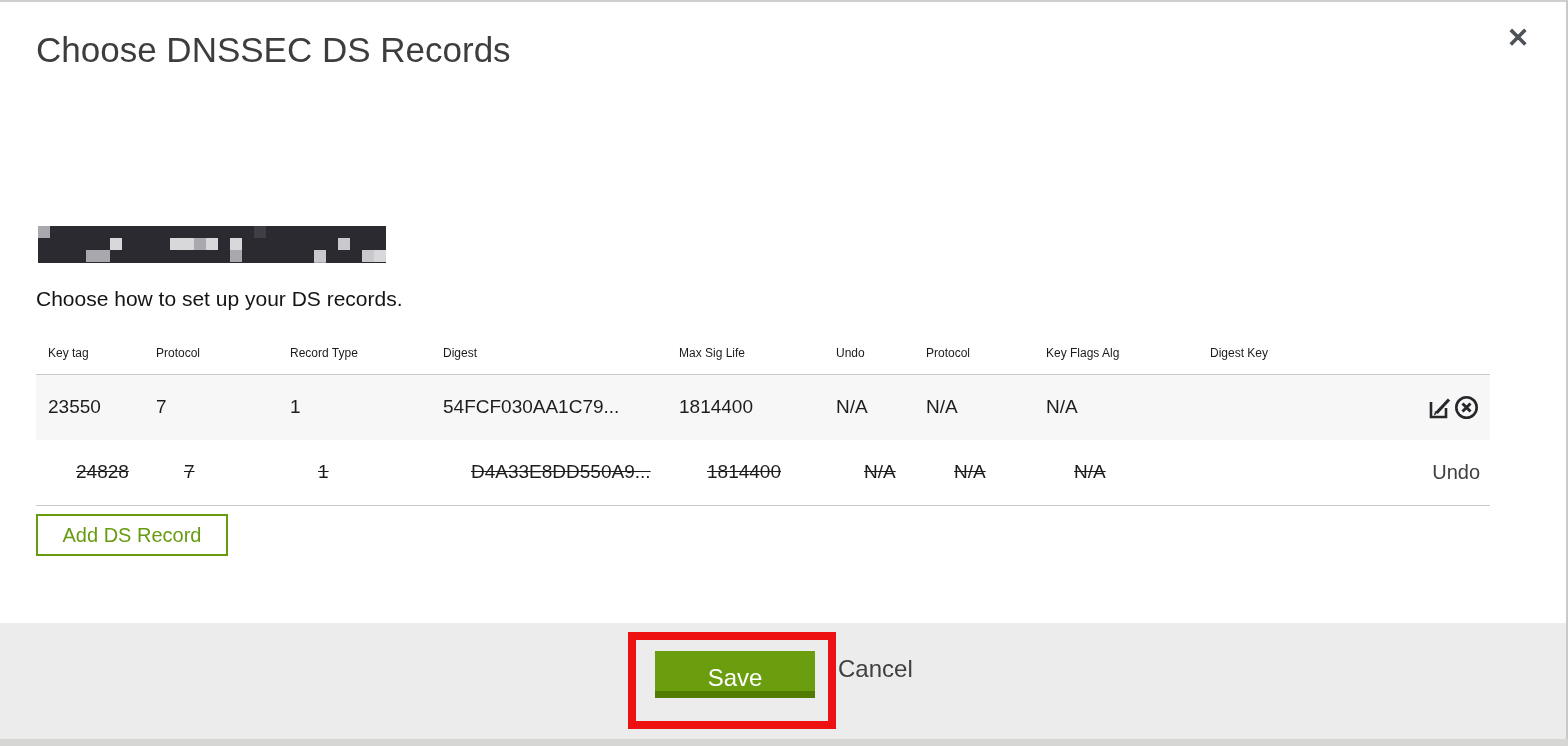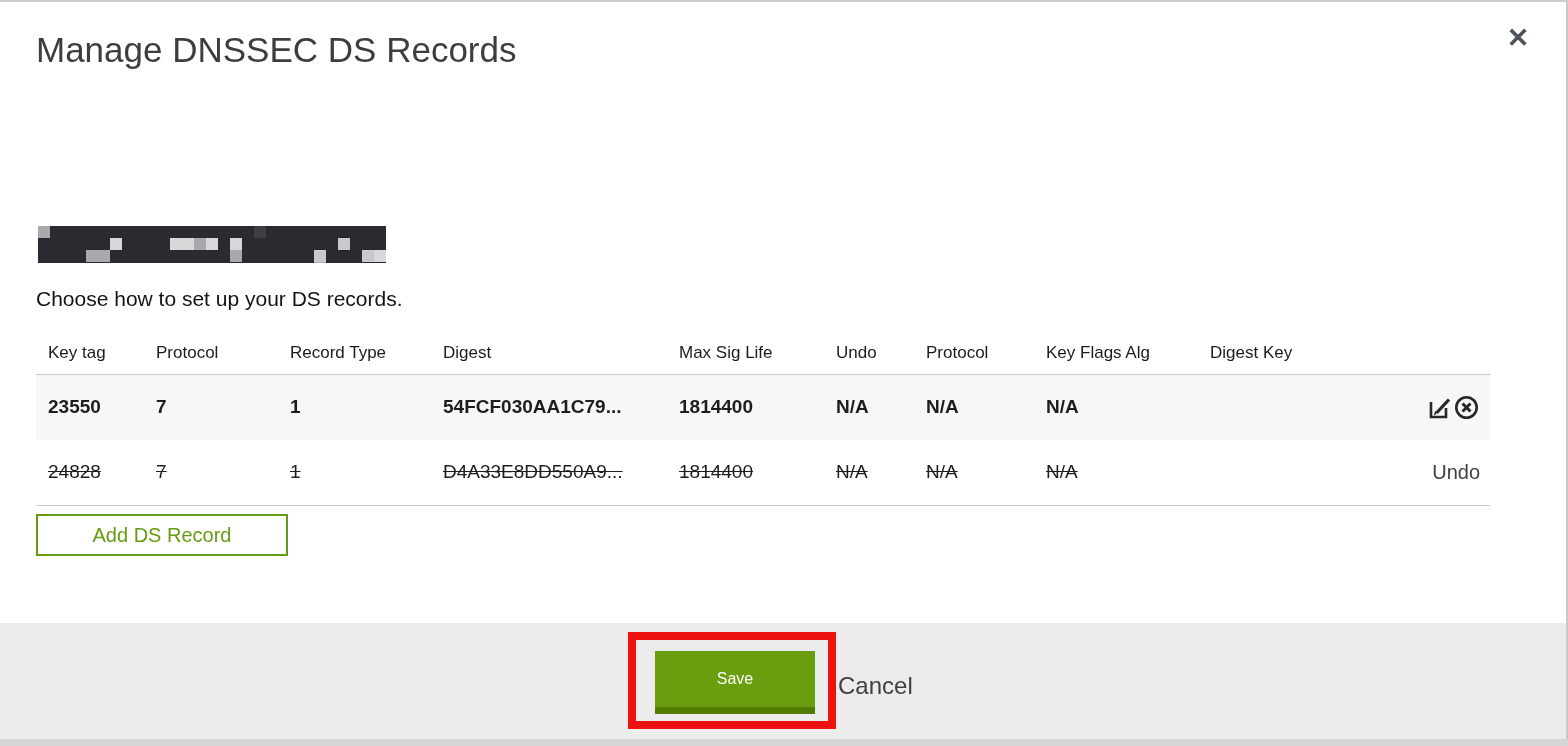--- a/index.html
+++ b/index.html
@@ -93,7 +93,7 @@
 
 <div class="page">
 
-  <h1 class="modal-title">Manage DNSSEC DS Records</h1>
+  <h1 class="modal-title">Choose DNSSEC DS Records</h1>
 
   <button class="close-btn">✕</button>
 

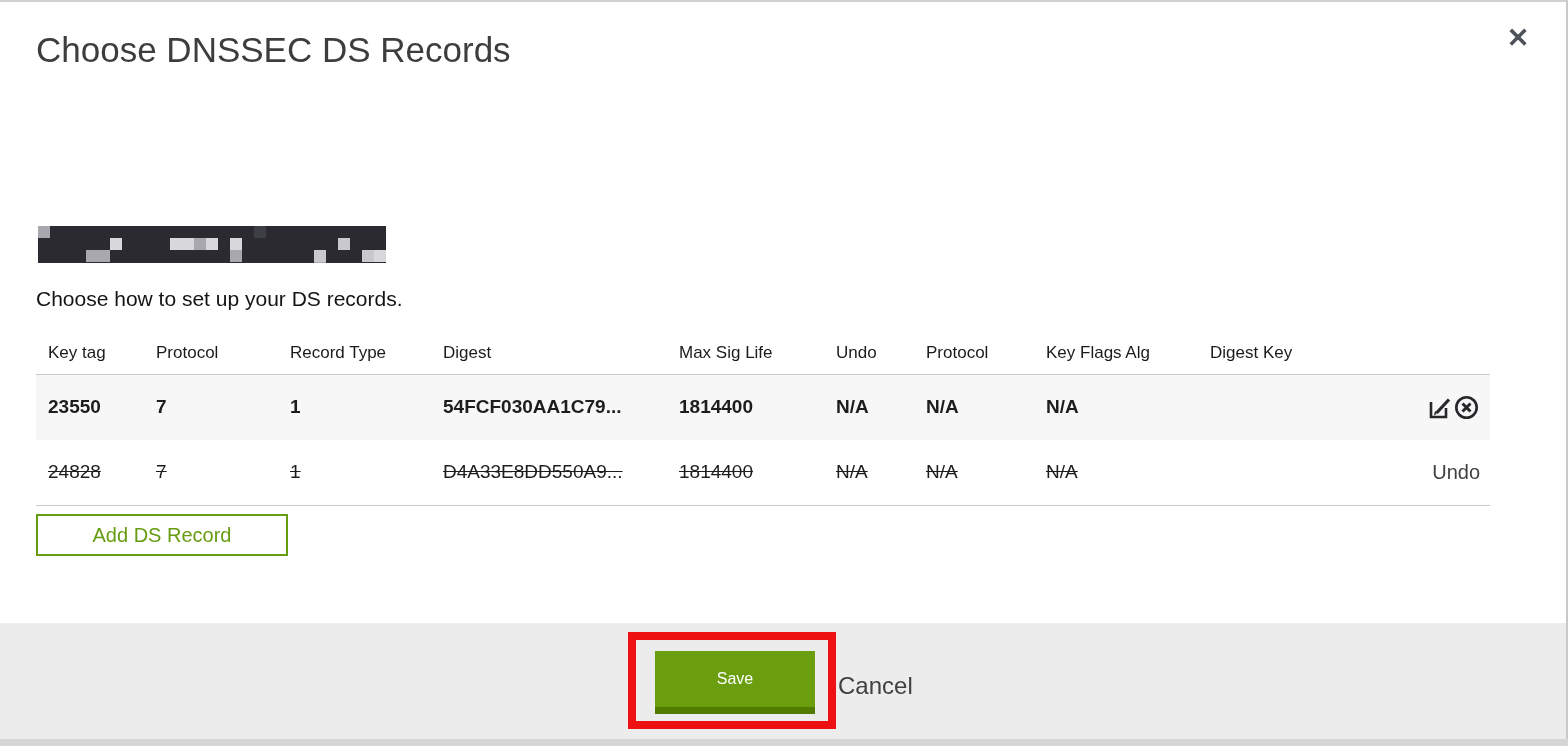--- a/index.html
+++ b/index.html
@@ -39,7 +39,7 @@
   }
   .ds-table th {
     height: 42px; text-align: left; vertical-align: middle;
-    font-size: 17px; font-weight: 400; color: #1b1b1d;
+    font-size: 12px; font-weight: 400; color: #1b1b1d;
     border-bottom: 1px solid #c9c9c9;
   }
   .ds-table td {

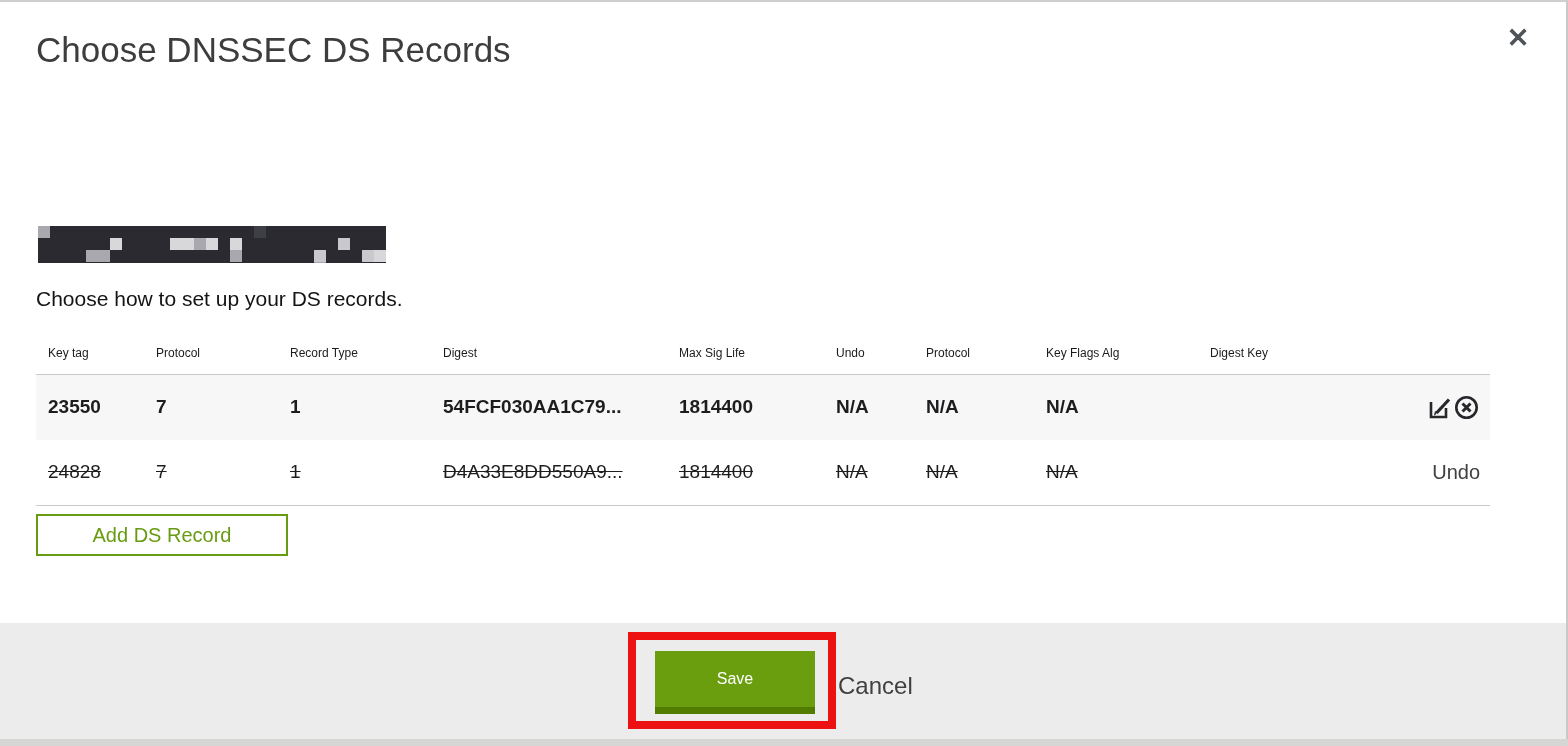--- a/index.html
+++ b/index.html
@@ -45,7 +45,7 @@
   .ds-table td {
     vertical-align: middle; font-size: 19px; color: #1d1d1f;
   }
-  .ds-table .row-current td { height: 66px; background: #f7f7f7; font-weight: bold; }
+  .ds-table .row-current td { height: 66px; background: #f7f7f7; }
   .ds-table .row-deleted td { height: 65px; border-bottom: 1px solid #c9c9c9; }
   .ds-table th:first-child, .ds-table td:first-child { padding-left: 12px; }
   .row-deleted .strike { text-decoration: line-through; }

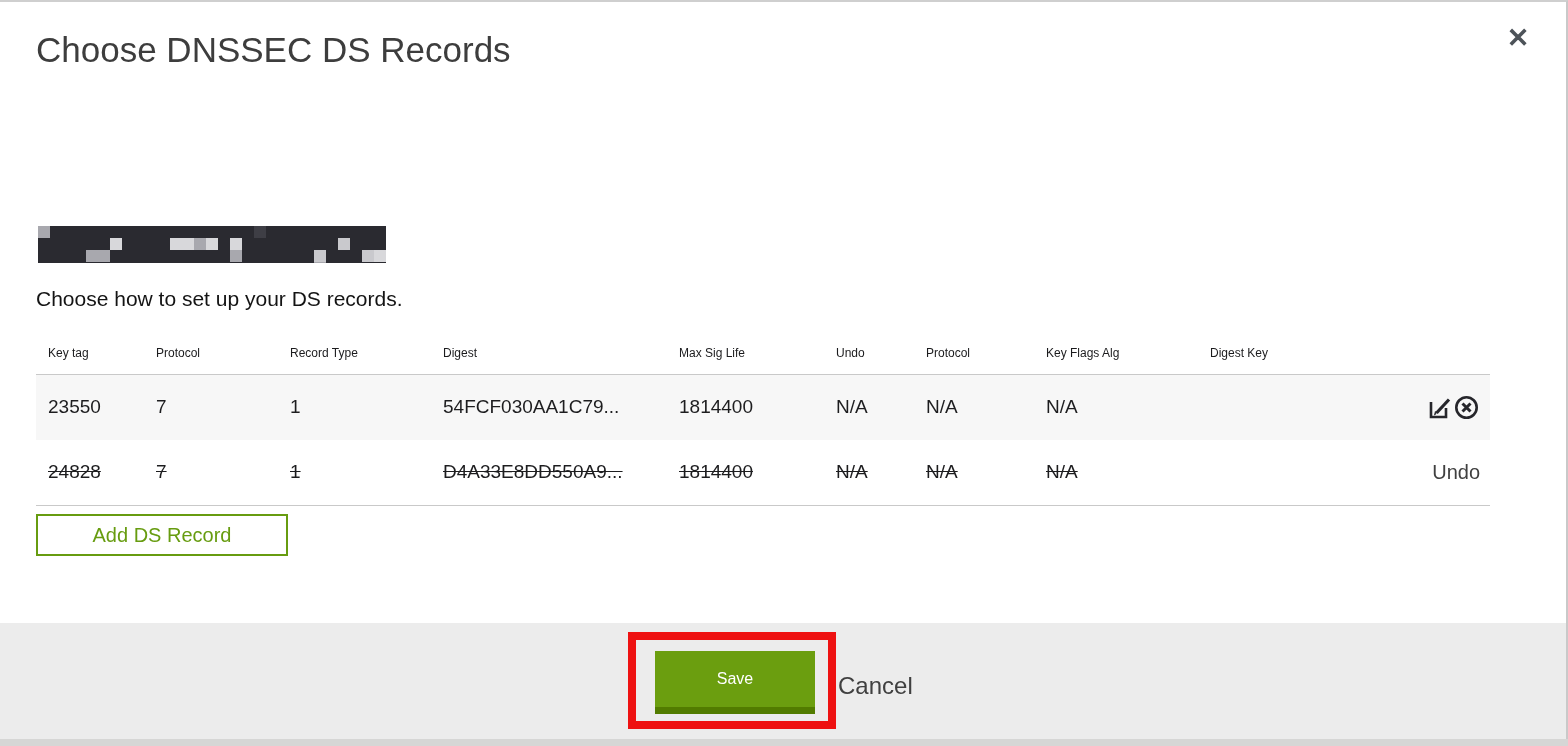--- a/index.html
+++ b/index.html
@@ -48,7 +48,7 @@
   .ds-table .row-current td { height: 66px; background: #f7f7f7; }
   .ds-table .row-deleted td { height: 65px; border-bottom: 1px solid #c9c9c9; }
   .ds-table th:first-child, .ds-table td:first-child { padding-left: 12px; }
-  .row-deleted .strike { text-decoration: line-through; }
+  .row-deleted .strike { text-decoration: line-through; margin-left: 28px; }
   .cell-actions { text-align: right; padding-right: 10px; white-space: nowrap; }
 
   .icon-btn {

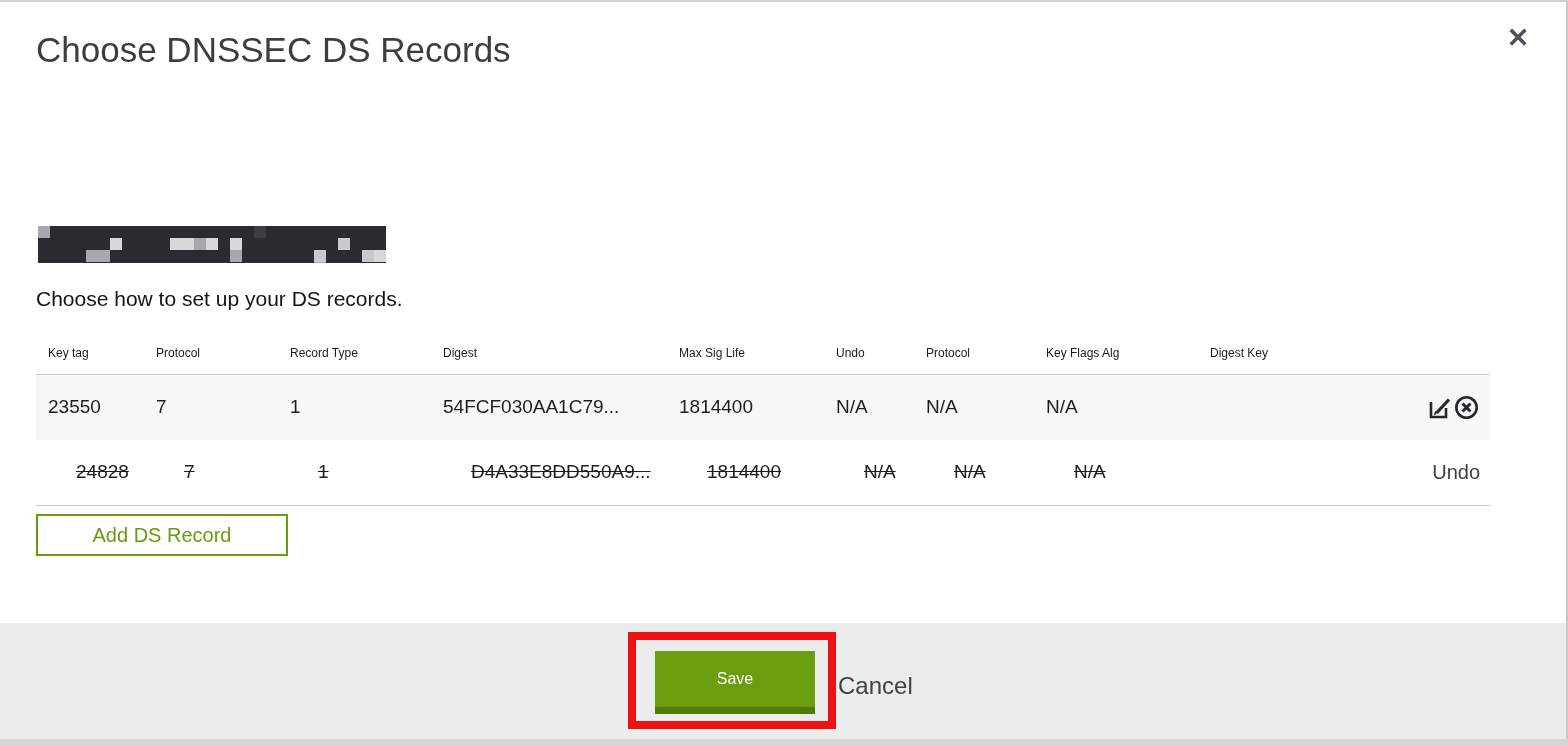--- a/index.html
+++ b/index.html
@@ -63,7 +63,7 @@
   .undo-link { font-size: 20px; }
 
   .add-ds-btn {
-    position: absolute; left: 36px; top: 512px; width: 252px; height: 42px;
+    position: absolute; left: 36px; top: 512px; width: 192px; height: 42px;
     background: #fff; border: 2px solid #679c10; color: #679c10;
     font-size: 20px; font-family: inherit; cursor: pointer;
   }

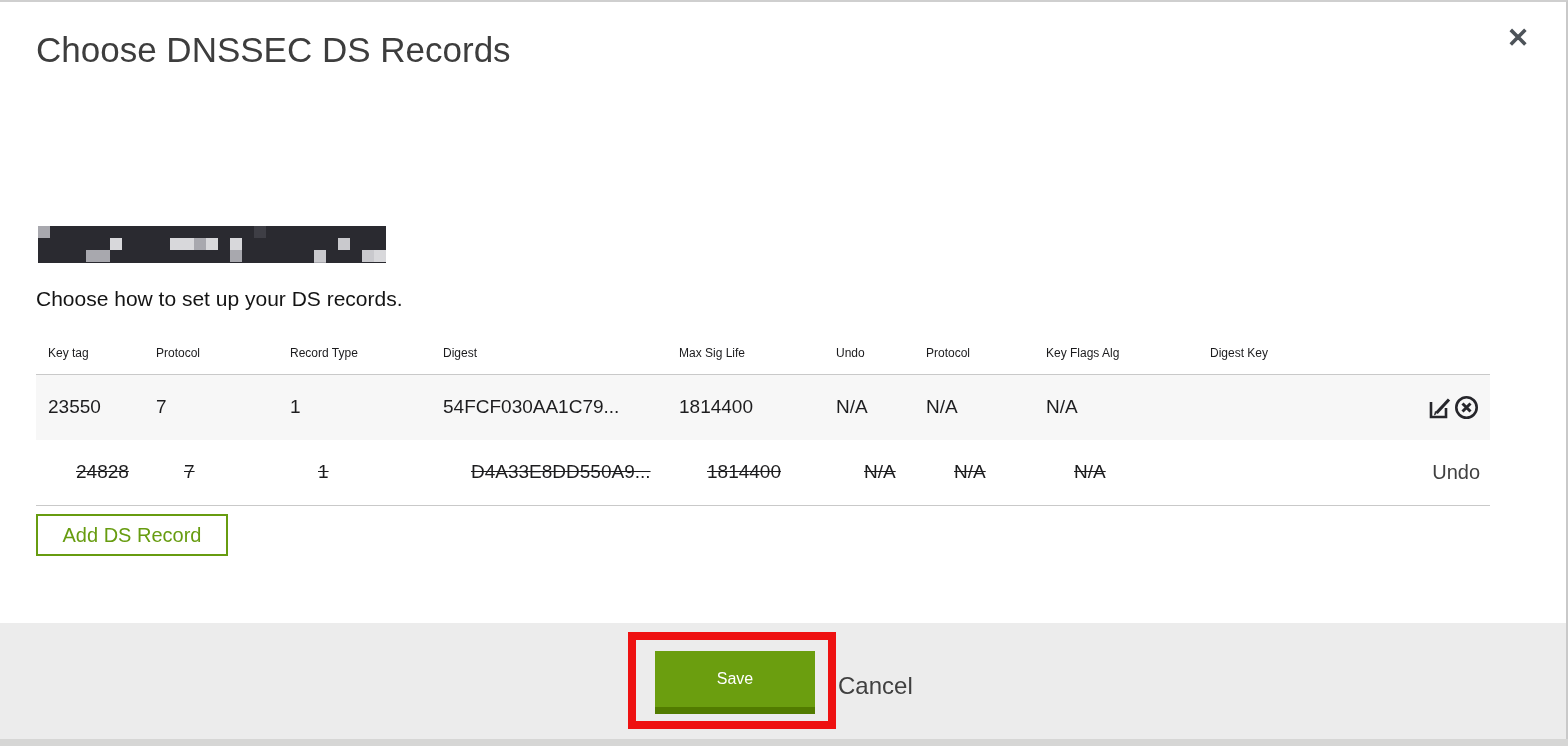--- a/index.html
+++ b/index.html
@@ -82,9 +82,9 @@
     border: 8px solid #ee1111;
   }
   .save-btn {
-    position: absolute; left: 655px; top: 28px; width: 160px; height: 63px;
+    position: absolute; left: 655px; top: 28px; width: 160px; height: 47px;
     background: #6b9e0f; border: none; border-bottom: 7px solid #527c00;
-    color: #ffffff; font-size: 16px; font-family: inherit; cursor: pointer; line-height: 54px;
+    color: #ffffff; font-size: 24px; font-family: inherit; cursor: pointer; line-height: 54px;
   }
   .cancel-link { position: absolute; left: 838px; top: 49px; font-size: 24px; }
 </style>

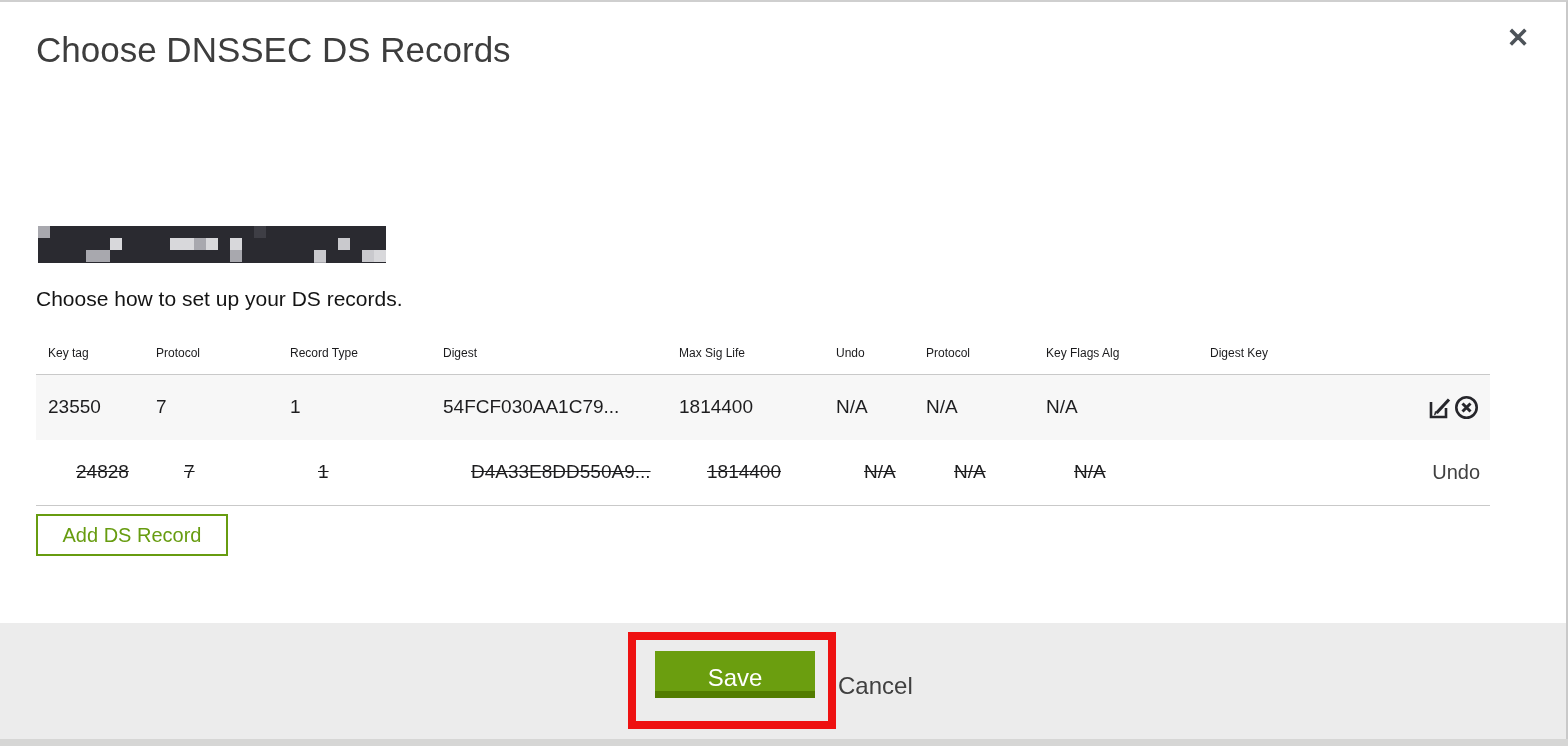--- a/index.html
+++ b/index.html
@@ -86,7 +86,7 @@
     background: #6b9e0f; border: none; border-bottom: 7px solid #527c00;
     color: #ffffff; font-size: 24px; font-family: inherit; cursor: pointer; line-height: 54px;
   }
-  .cancel-link { position: absolute; left: 838px; top: 49px; font-size: 24px; }
+  .cancel-link { position: absolute; left: 838px; top: 32px; font-size: 24px; }
 </style>
 </head>
 <body>

